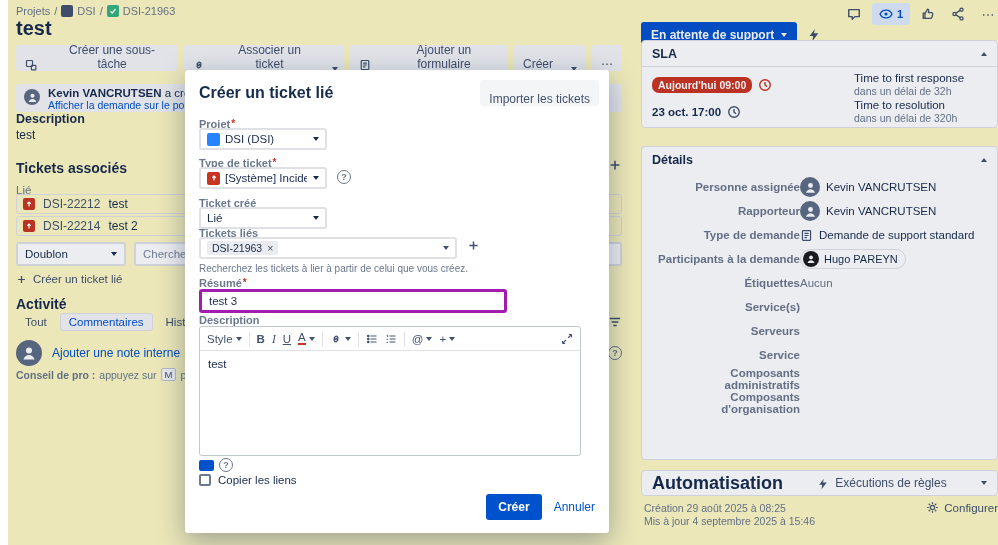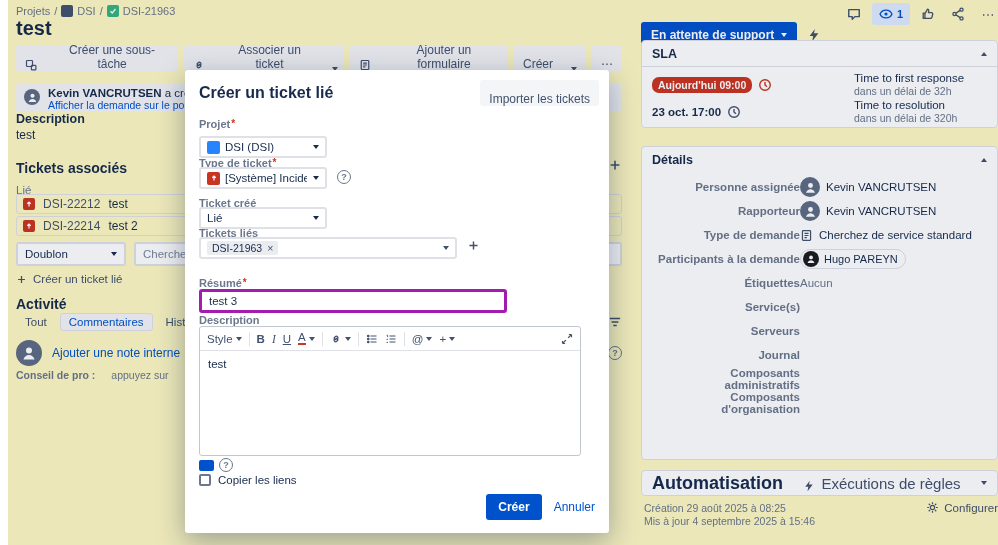--- a/index.html
+++ b/index.html
@@ -519,7 +519,7 @@
     <button class="btn-gray m-import">Importer les tickets</button>
 
     <div class="m-label req" style="top:48px">Projet</div>
-    <span class="sel m-sel" style="top:66px">
+    <span class="sel m-sel" style="top:58px">
       <span class="lbl">
         <span class="mini-sq" style="background:#2684FF"></span>
         <span>DSI (DSI)</span>

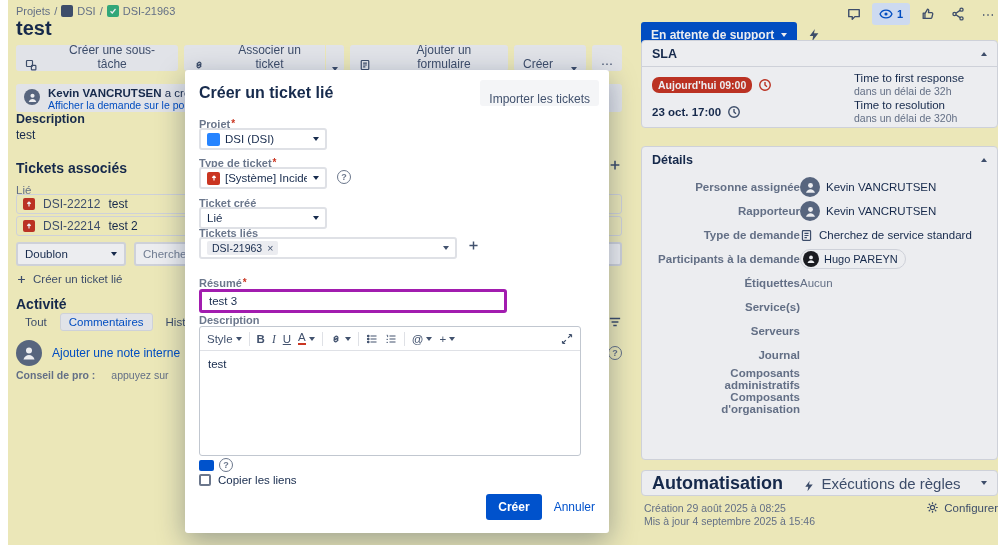--- a/index.html
+++ b/index.html
@@ -440,7 +440,7 @@
                   <path d="M5.5 5.5h5M5.5 8h5M5.5 10.5h3"></path>
                 </svg>
             </span>
-            <span>Cherchez de service standard</span>
+            <span>Demande de support standard</span>
           </div>
         </div>
         <div class="d-row">

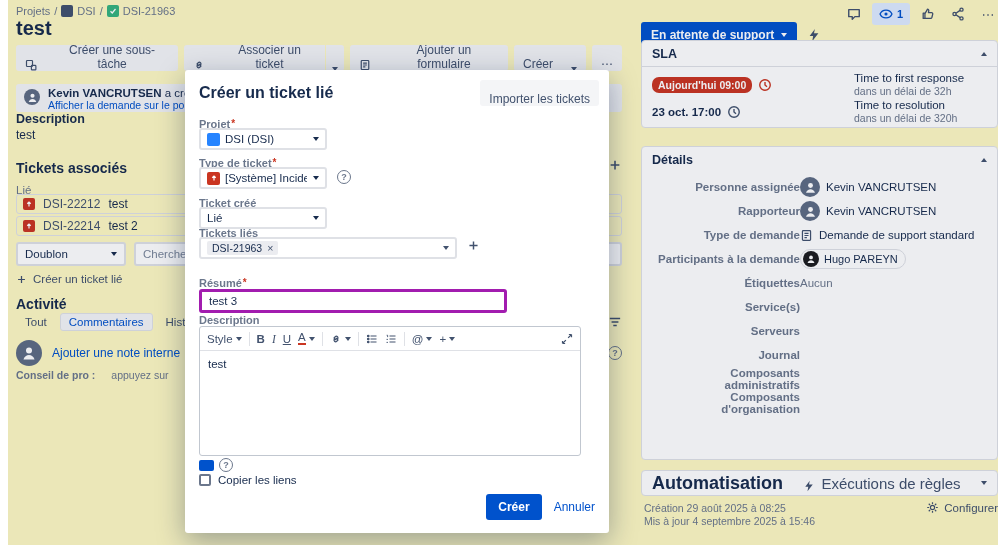--- a/index.html
+++ b/index.html
@@ -560,6 +560,7 @@
           <path d="M8 3v10M3 8h10"></path>
         </svg>
     </span>
+    <div class="m-help">Recherchez les tickets à lier à partir de celui que vous créez.</div>
 
     <div class="m-label req" style="top:207px">Résumé</div>
     <input class="m-input" value="test 3" style="">

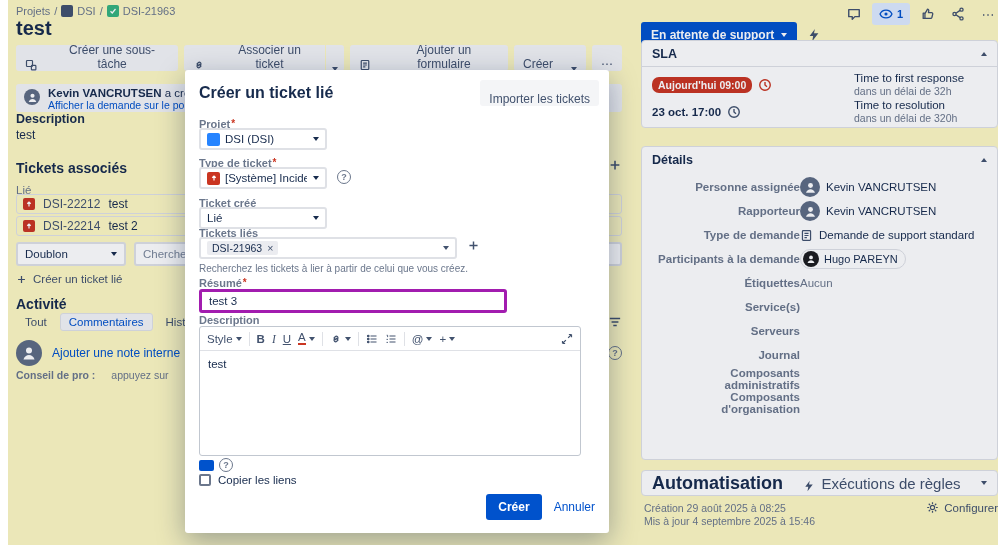--- a/index.html
+++ b/index.html
@@ -472,7 +472,7 @@
 
         </div>
         <div class="d-row">
-          <div class="d-label">Journal</div>
+          <div class="d-label">Service</div>
 
         </div>
         <div class="d-row">

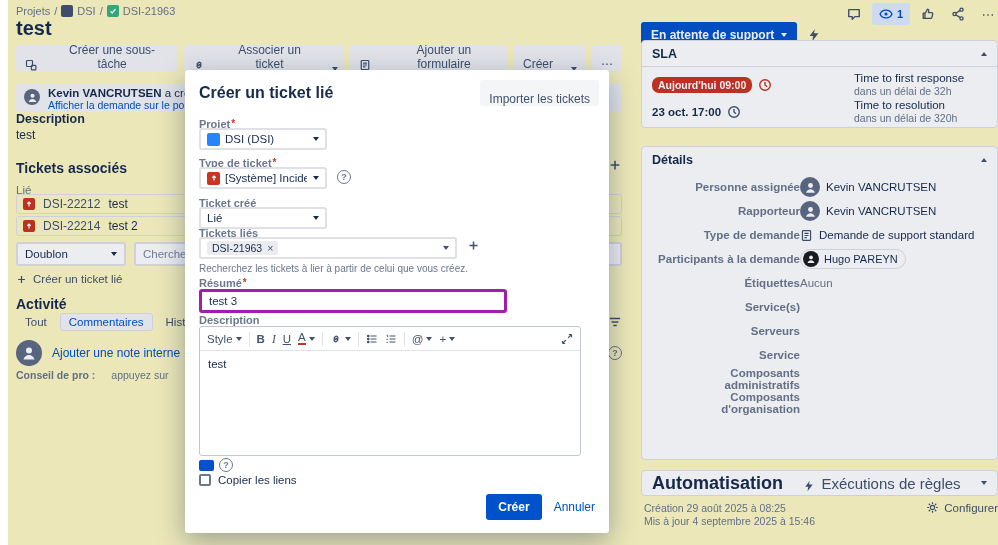--- a/index.html
+++ b/index.html
@@ -71,7 +71,7 @@
     font-size:9px; display:inline-flex; align-items:center; justify-content:center; font-weight:700; }
   .qmark::after { content:"?"; }
   .comment-row .qmark { margin-left:auto; }
-  .tip { position:absolute; top:368px; font-size:10.5px; color:#6B778C; display:flex; gap:16px;
+  .tip { position:absolute; top:368px; font-size:10.5px; color:#6B778C; display:flex; gap:4px;
     align-items:center; }
   .tip b { font-weight:700; }
   .kbd { border:1px solid #C1C7D0; background:#FAFBFC; border-radius:2px; padding:0 3px;

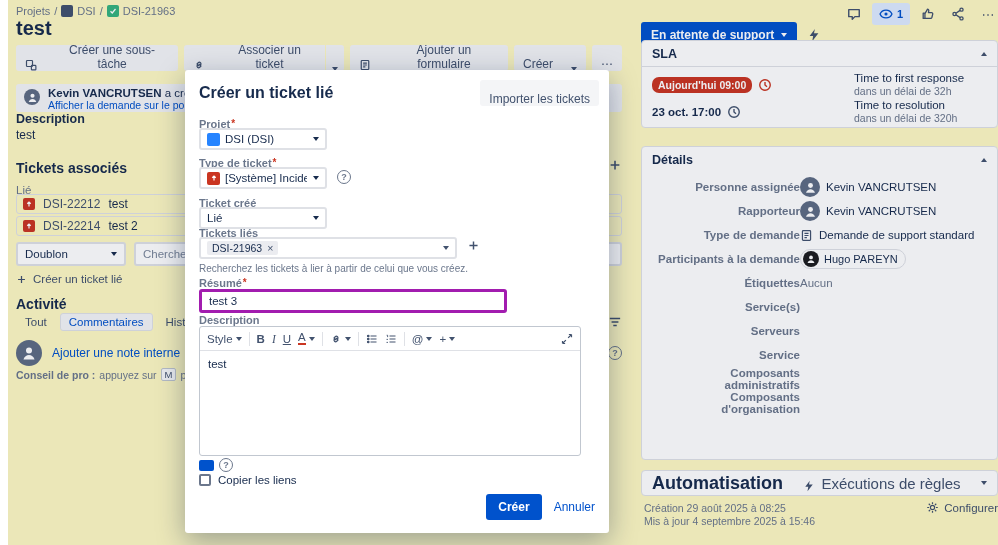--- a/index.html
+++ b/index.html
@@ -115,7 +115,7 @@
   .auto-box { top:470px; height:26px; }
   .auto-head { height:24px; display:flex; align-items:center; padding:0 10px; cursor:pointer; }
   .auto-title { font-size:18px; font-weight:700; }
-  .auto-mid { margin:0 auto; display:flex; align-items:flex-end; gap:6px; font-size:15px; color:#42526E; }
+  .auto-mid { margin:0 auto; display:flex; align-items:flex-end; gap:6px; font-size:12px; color:#42526E; }
   .rp-footer { position:absolute; top:502px; left:3px; font-size:10.5px; color:#6B778C; line-height:13px; }
   .configure { position:absolute; top:501px; right:0; display:inline-flex; align-items:center; gap:5px;
     color:#42526E; font-size:11.5px; cursor:pointer; }

